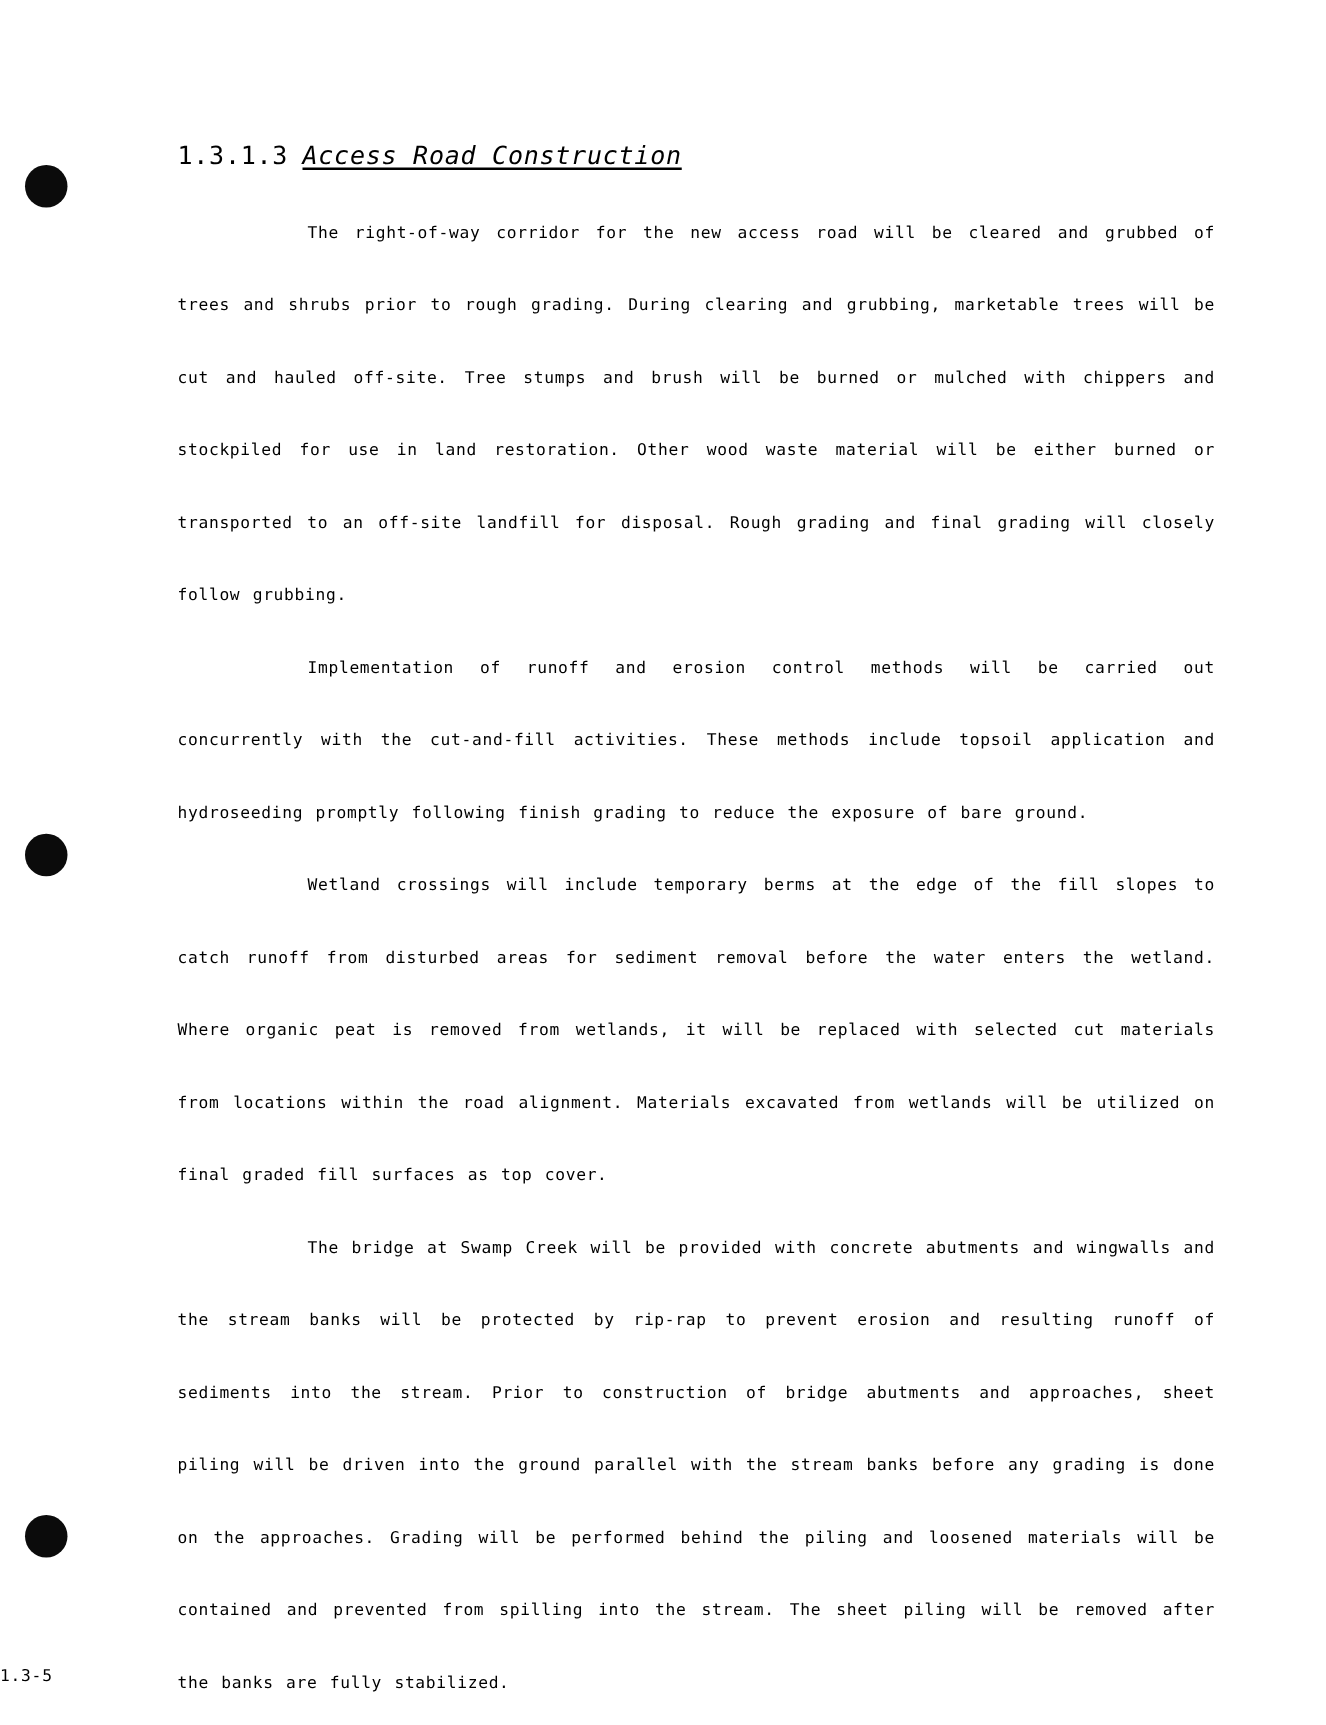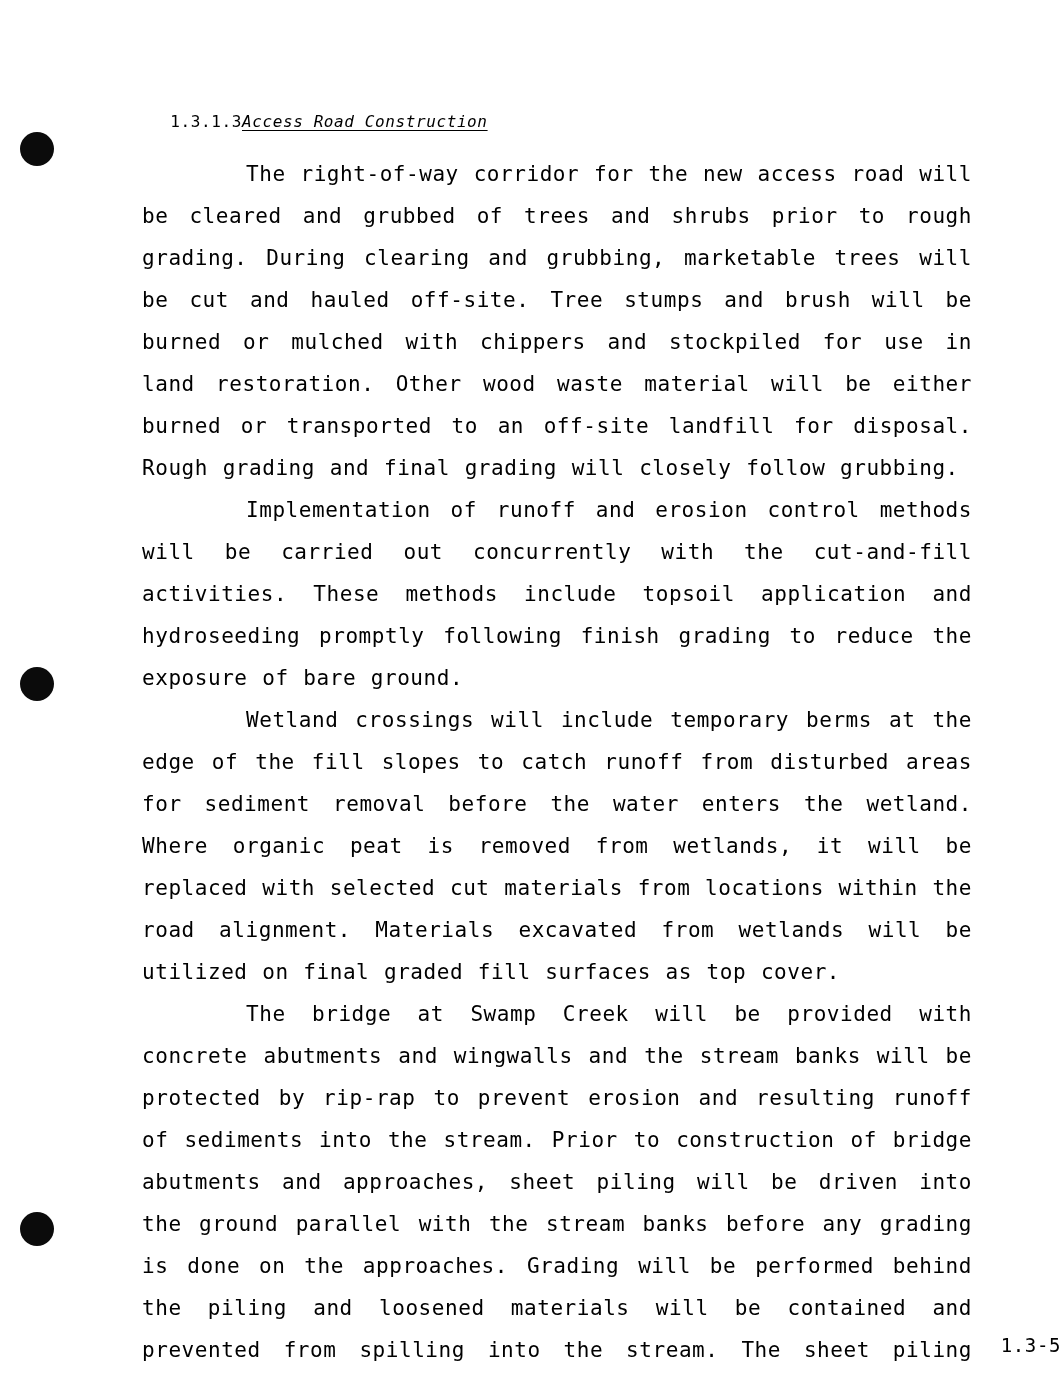--- a/index.html
+++ b/index.html
@@ -43,10 +43,9 @@
   .heading-row {
     display: flex;
     align-items: baseline;
-    font-size: 16px;
+    font-size: 20px;
     letter-spacing: 0.6px;
     margin-bottom: 22px;
-    text-align: right;
   }
   .heading-number {
     width: 100px;

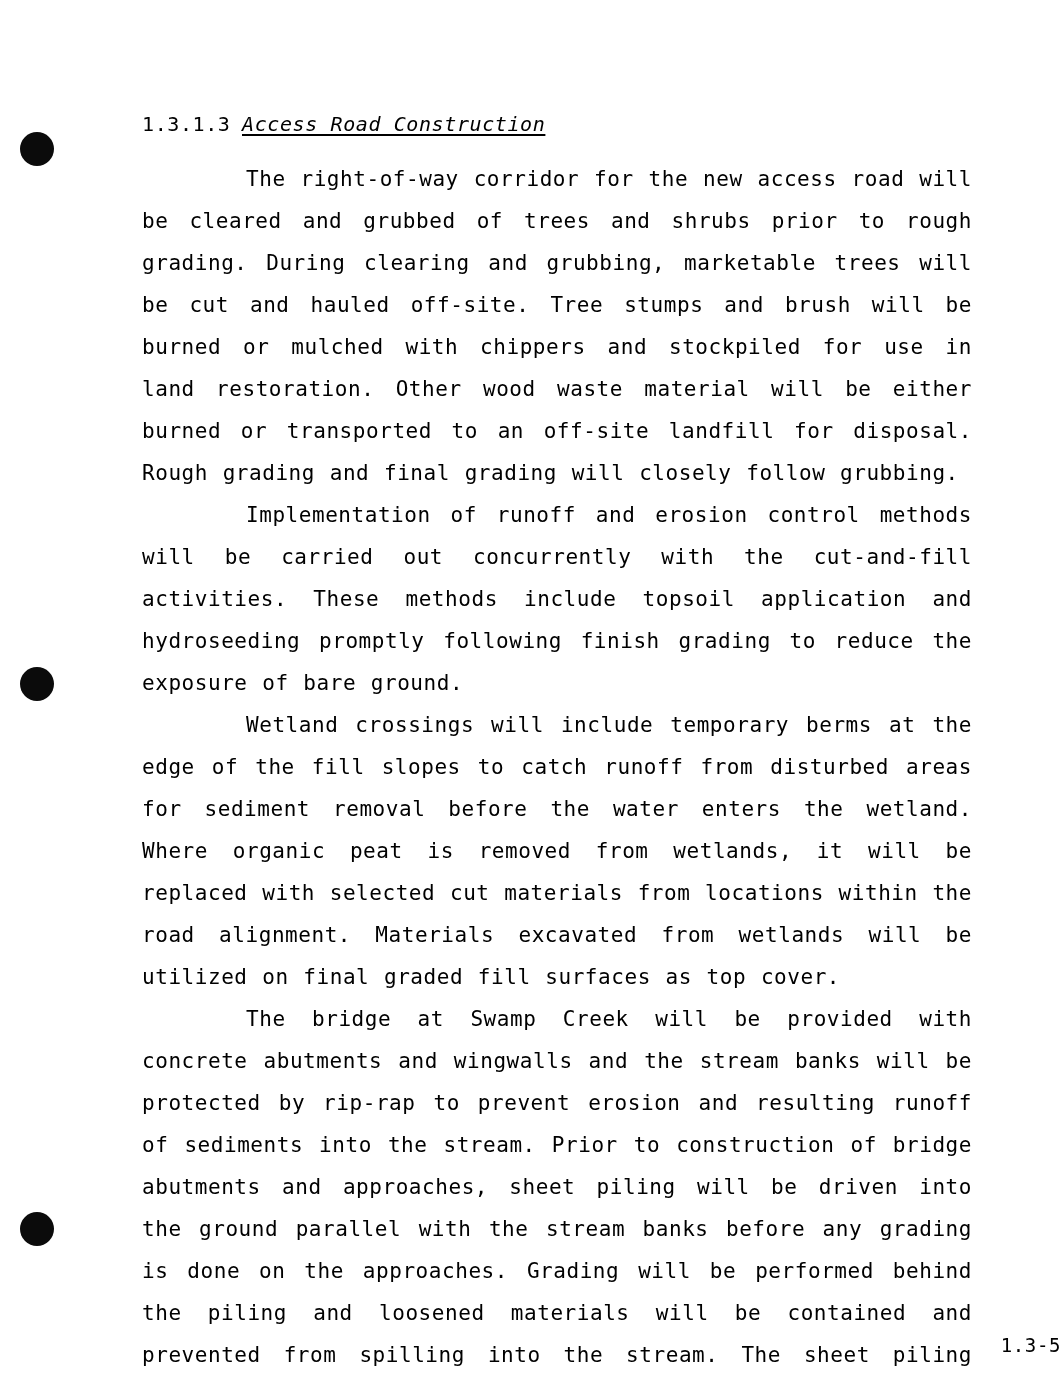--- a/index.html
+++ b/index.html
@@ -58,8 +58,8 @@
   }
 
   p.para {
-    font-size: 21px;
-    line-height: 42px;
+    font-size: 13px;
+    line-height: 58px;
     letter-spacing: 0.55px;
     margin: 0 0 0 0;
     text-align: justify;

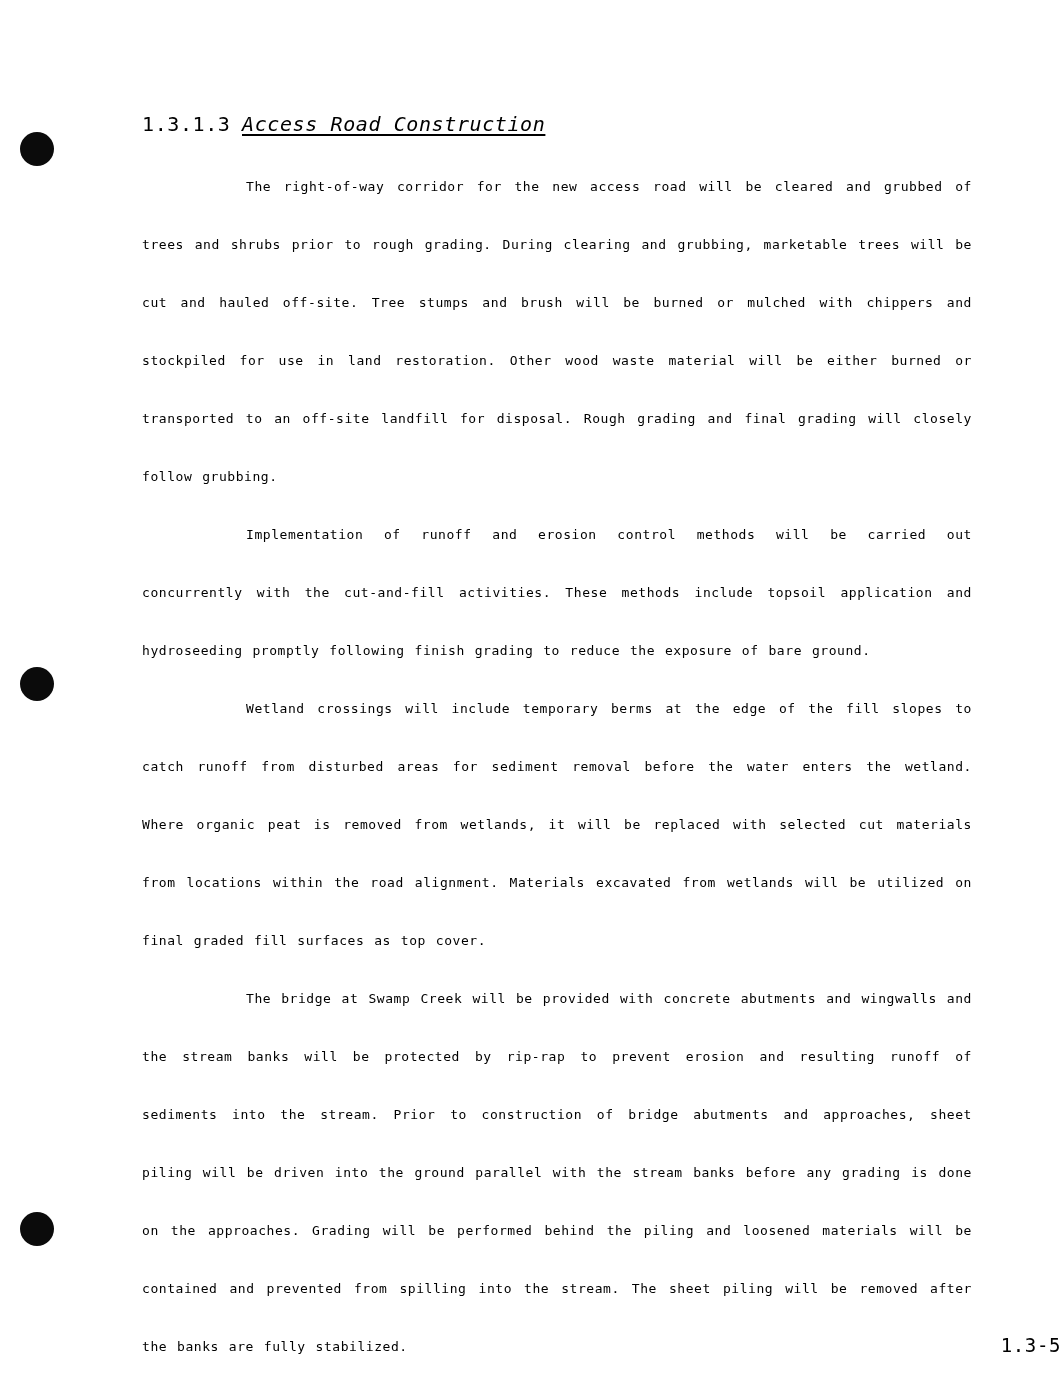--- a/index.html
+++ b/index.html
@@ -72,8 +72,8 @@
     left: 0;
     right: 0;
     top: 1334px;
-    text-align: right;
-    font-size: 19px;
+    text-align: left;
+    font-size: 13px;
     letter-spacing: 0.6px;
   }
 </style>

